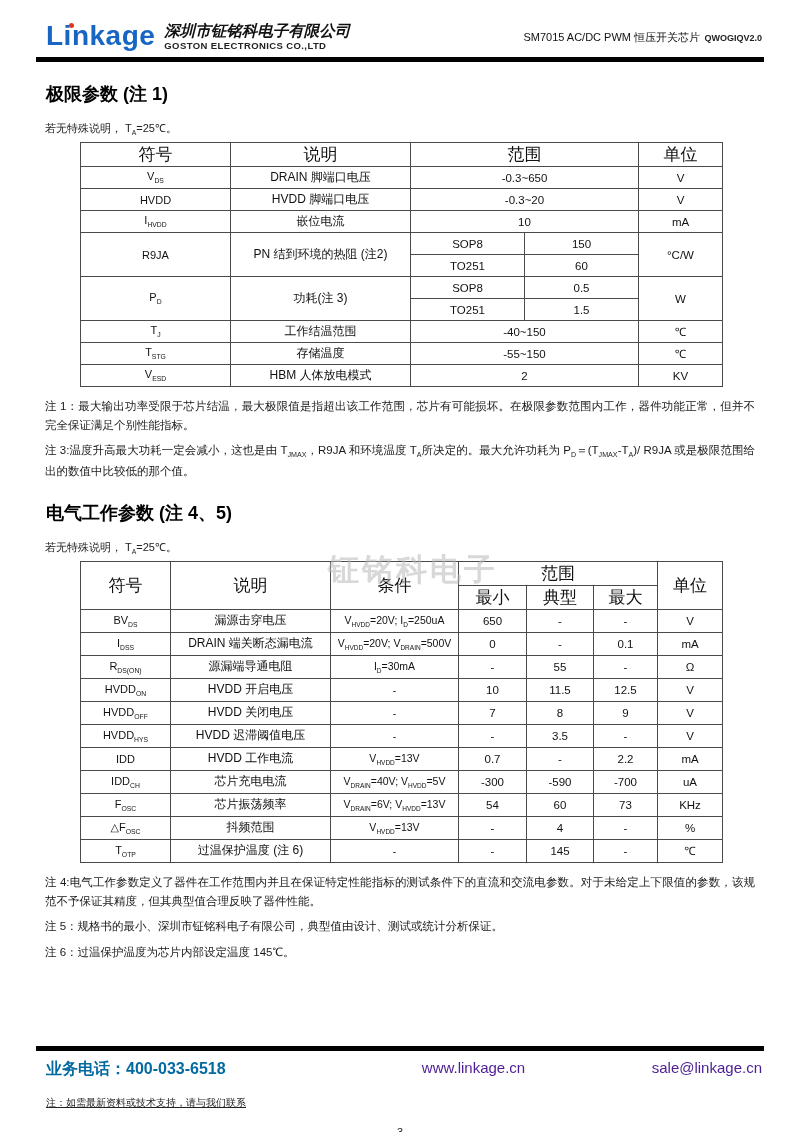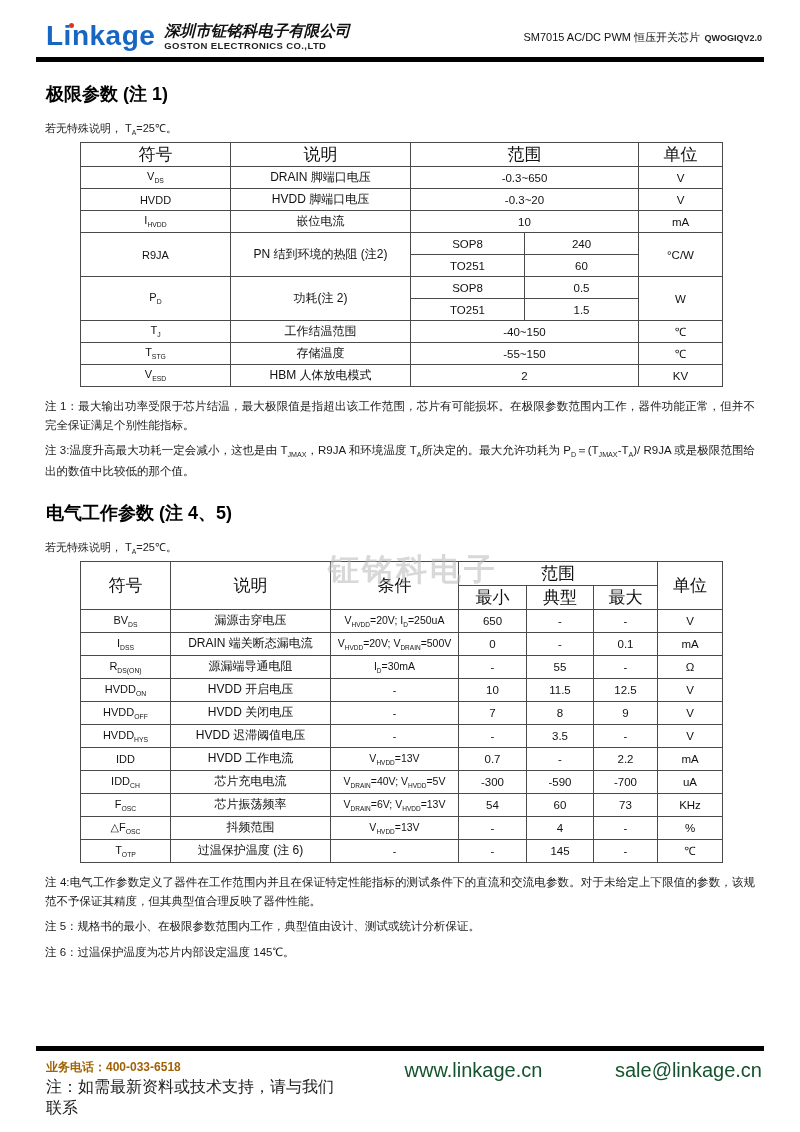--- a/index.html
+++ b/index.html
@@ -127,7 +127,7 @@
           <td rowspan="2" class="sym">R9JA</td>
           <td rowspan="2" class="desc">PN 结到环境的热阻 (注2)</td>
           <td>SOP8</td>
-          <td>240</td>
+          <td>150</td>
           <td rowspan="2">°C/W</td>
         </tr>
         <tr>

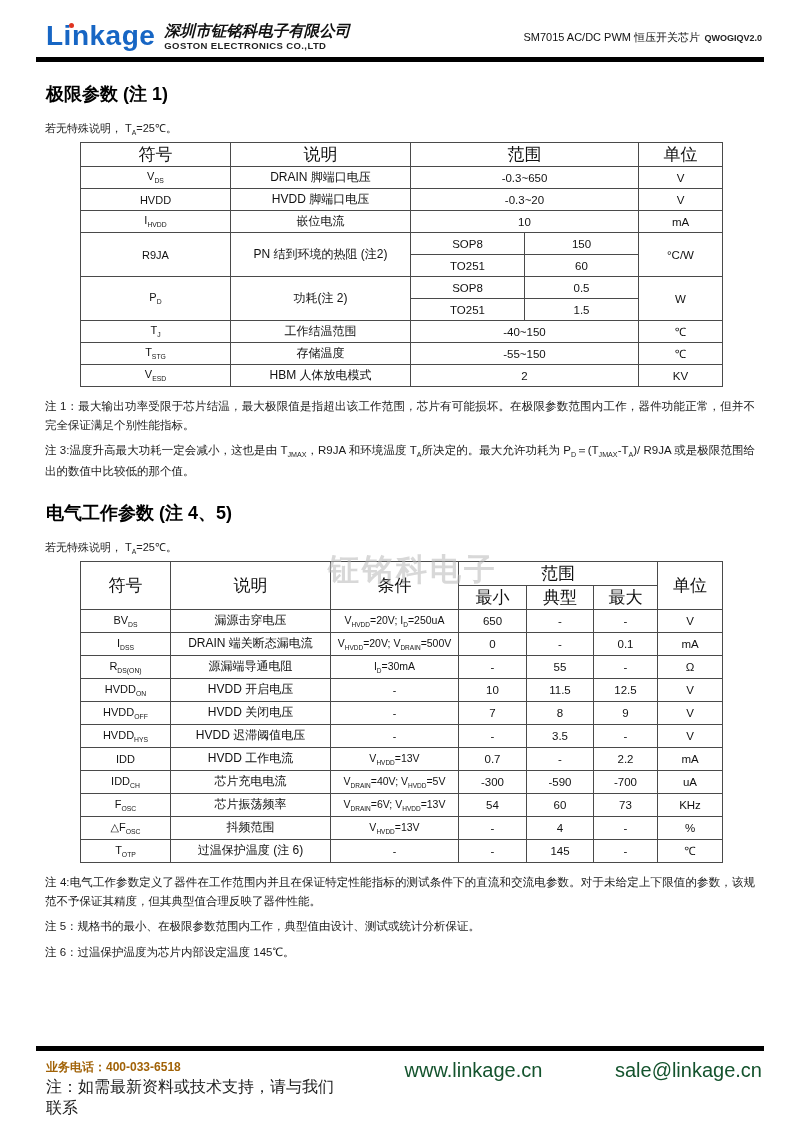--- a/index.html
+++ b/index.html
@@ -136,7 +136,7 @@
         </tr>
         <tr>
           <td rowspan="2" class="sym">P<sub>D</sub></td>
-          <td rowspan="2" class="desc">功耗(注 2)</td>
+          <td rowspan="2" class="desc">功耗(注 3)</td>
           <td>SOP8</td>
           <td>0.5</td>
           <td rowspan="2">W</td>

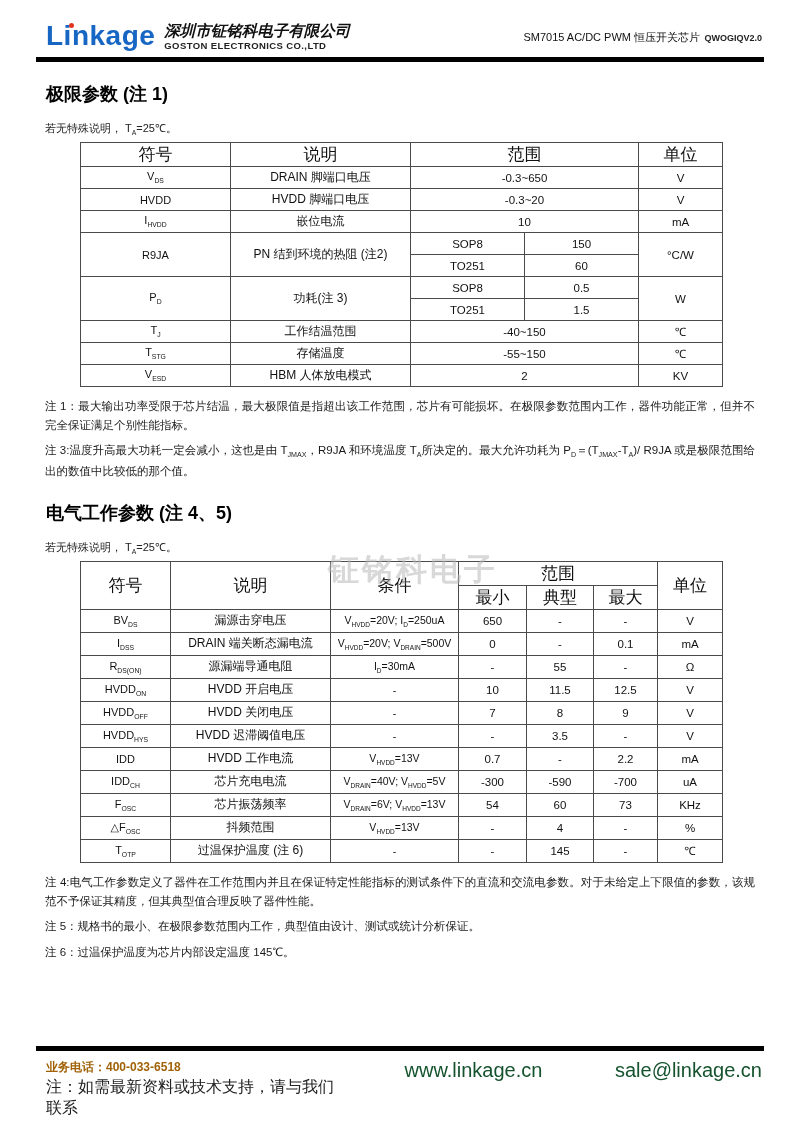--- a/index.html
+++ b/index.html
@@ -303,7 +303,7 @@
 
   <div class="notes">
     <div class="note"><span class="lbl">注 4:</span><span>电气工作参数定义了器件在工作范围内并且在保证特定性能指标的测试条件下的直流和交流电参数。对于未给定上下限值的参数，该规范不予保证其精度，但其典型值合理反映了器件性能。</span></div>
-    <div class="note"><span class="lbl">注 5：</span><span>规格书的最小、在极限参数范围内工作，典型值由设计、测试或统计分析保证。</span></div>
+    <div class="note"><span class="lbl">注 5：</span><span>规格书的最小、深圳市钲铭科电子有限公司，典型值由设计、测试或统计分析保证。</span></div>
     <div class="note"><span class="lbl">注 6：</span><span>过温保护温度为芯片内部设定温度 145℃。</span></div>
   </div>
 

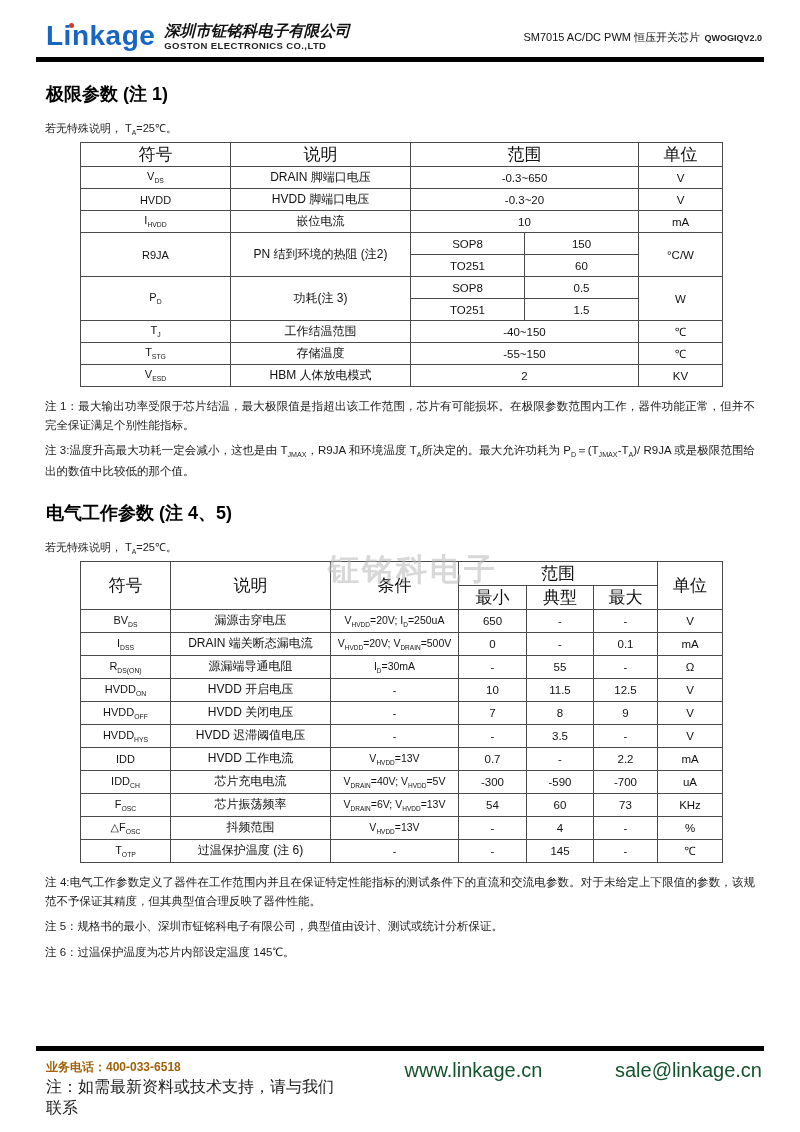--- a/index.html
+++ b/index.html
@@ -55,7 +55,7 @@
   .footer { position:absolute; left:0; right:0; top:1044px; }
   .footer-row { display:flex; align-items:flex-start; margin:8px 38px 0 46px; }
   .footer-left { width:300px; }
-  .phone-line { font-size:12px; font-weight:bold; color:#a16207; }
+  .phone-line { font-size:16px; font-weight:bold; color:#0369a1; }
   .contact-note { font-size:16px; color:#222; margin-top:1px; }
   .footer-link { font-size:20px; color:#14532d; text-decoration:none; margin-top:3px;margin-left:35px; }
   .website { width:220px; text-align:center; }

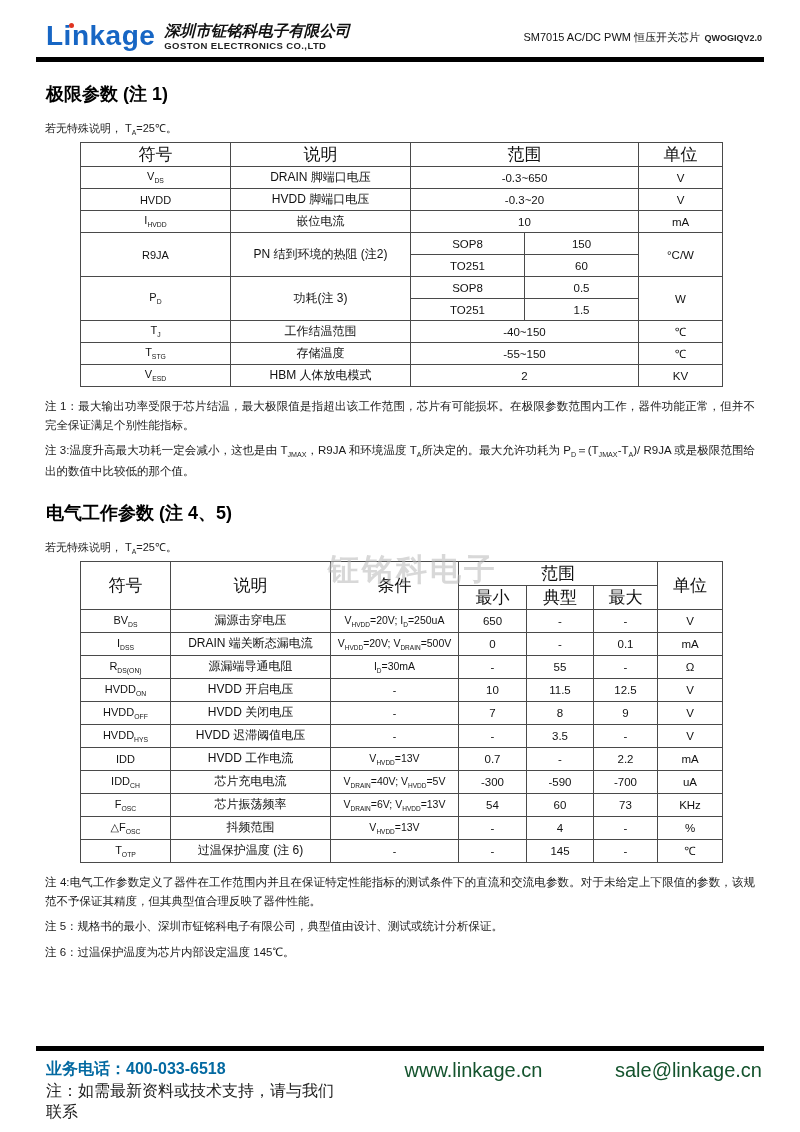--- a/index.html
+++ b/index.html
@@ -57,7 +57,7 @@
   .footer-left { width:300px; }
   .phone-line { font-size:16px; font-weight:bold; color:#0369a1; }
   .contact-note { font-size:16px; color:#222; margin-top:1px; }
-  .footer-link { font-size:20px; color:#14532d; text-decoration:none; margin-top:3px;margin-left:35px; }
+  .footer-link { font-size:15px; color:#4c1d95; text-decoration:none; margin-top:3px;margin-left:35px; }
   .website { width:220px; text-align:center; }
   .email { flex:1; text-align:right; }
   .page-number { text-align:center; font-size:11px; color:#222; margin-top:16px; }

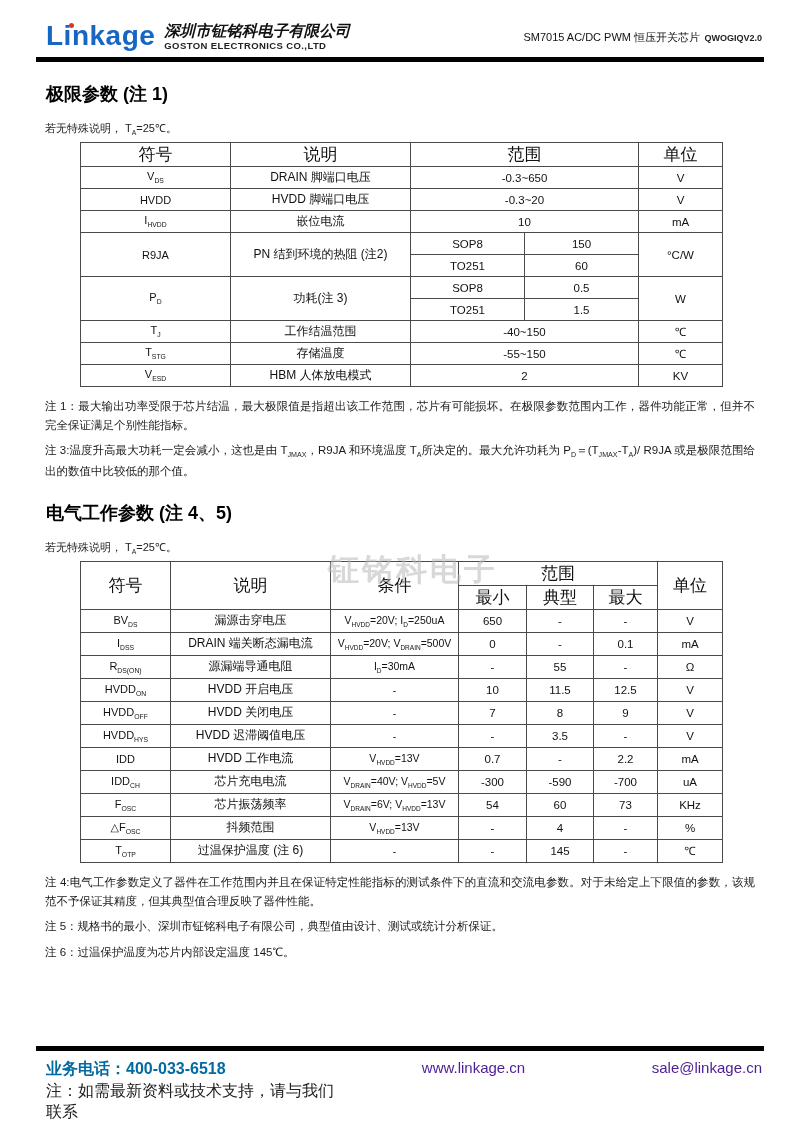--- a/index.html
+++ b/index.html
@@ -56,7 +56,7 @@
   .footer-row { display:flex; align-items:flex-start; margin:8px 38px 0 46px; }
   .footer-left { width:300px; }
   .phone-line { font-size:16px; font-weight:bold; color:#0369a1; }
-  .contact-note { font-size:16px; color:#222; margin-top:1px; }
+  .contact-note { font-size:10px; color:#222; margin-top:16px;text-decoration:underline; }
   .footer-link { font-size:15px; color:#4c1d95; text-decoration:none; margin-top:3px;margin-left:35px; }
   .website { width:220px; text-align:center; }
   .email { flex:1; text-align:right; }

